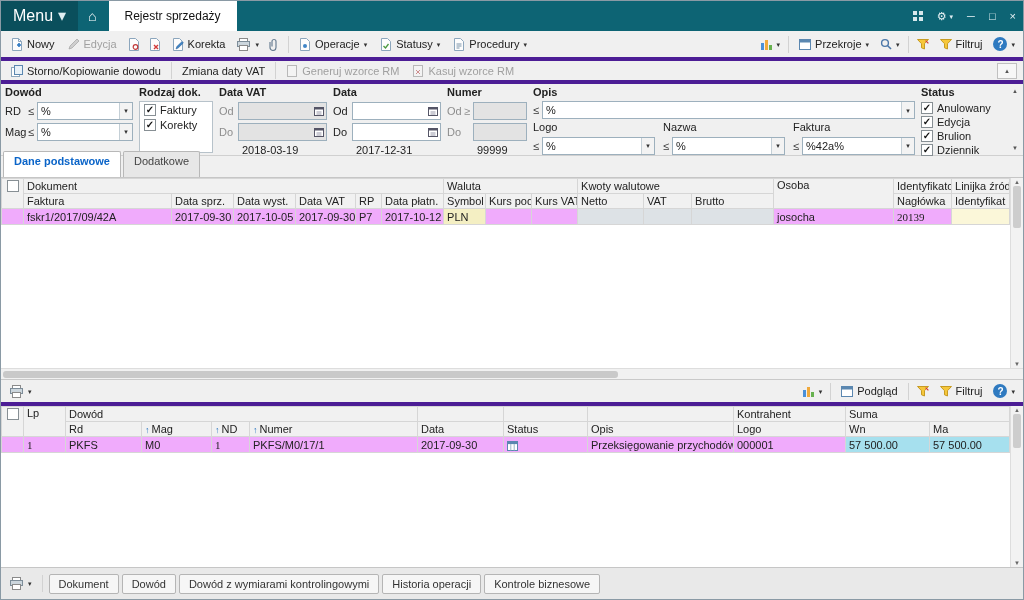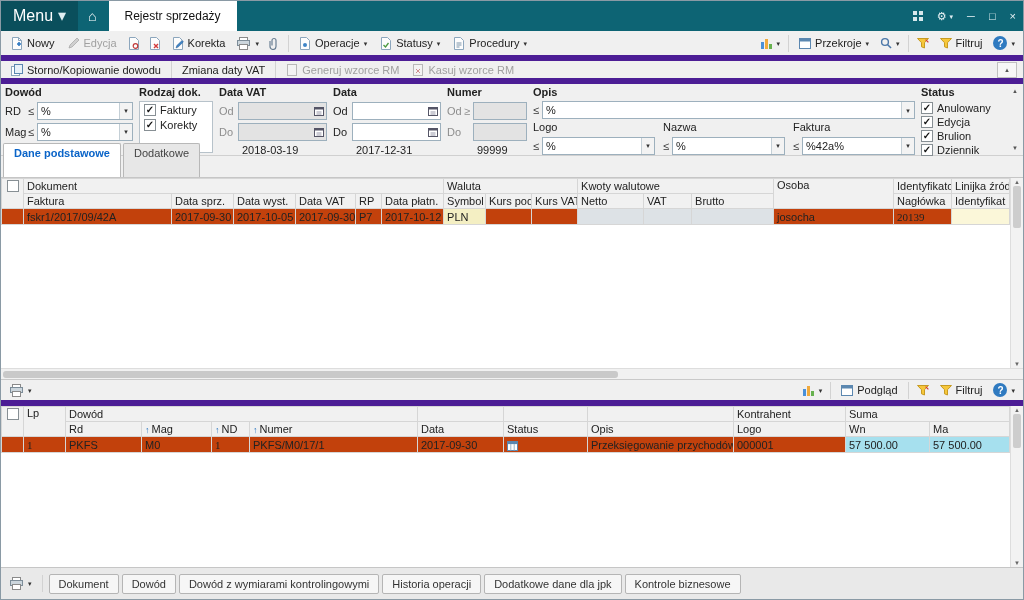--- a/index.html
+++ b/index.html
@@ -19,7 +19,7 @@
   .cg.w { color:#dfeef2; }
 
   
-  .toolbar { display:flex; align-items:center; background:#f0f0f0; border-bottom:6px solid #4c1d95; padding:0 4px; gap:1px; flex:none; }
+  .toolbar { display:flex; align-items:center; background:#f0f0f0; border-bottom:4px solid #4c1d95; padding:0 4px; gap:1px; flex:none; }
   .toolbar-main { height:30px; }
   .toolbar-actions { height:23px; }
   button { background:none; border:none; font:inherit; color:inherit; }

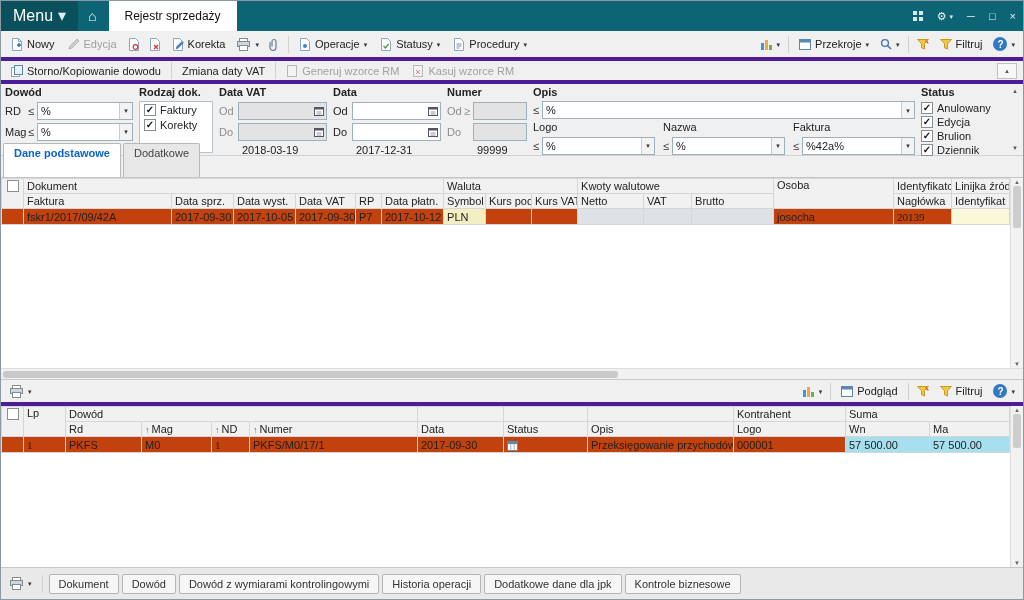--- a/index.html
+++ b/index.html
@@ -56,7 +56,7 @@
 
   
   .view-tabs { height:22px; background:#f0f0f0; display:flex; align-items:flex-end; padding-left:2px; gap:2px; border-bottom:1px solid #c6c6c6; flex:none; }
-  .vtab { padding:3px 10px 18px; border:1px solid #b8b8b8; border-bottom:none; background:#e7e7e7; color:#444; border-radius:2px 2px 0 0;margin-top:7px; }
+  .vtab { padding:3px 10px 10px; border:1px solid #b8b8b8; border-bottom:none; background:#e7e7e7; color:#444; border-radius:2px 2px 0 0;margin-top:7px; }
   .vtab.active { background:#fff; color:#0a64c8; font-weight:bold; }
 
   

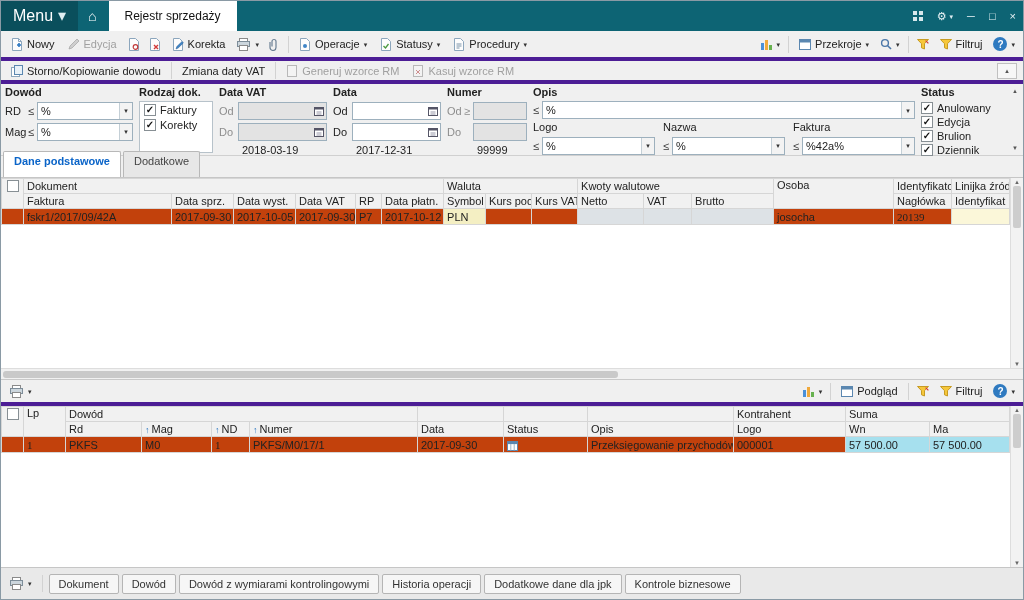--- a/index.html
+++ b/index.html
@@ -65,7 +65,7 @@
   table.grid { border-collapse:collapse; table-layout:fixed; width:100%; font-size:11px; }
   .grid th, .grid td { border:1px solid #d6d6d6; padding:0 3px; text-align:left; font-weight:normal; height:15px; overflow:hidden; white-space:nowrap; color:#222; }
   .grid th { background:#f1f1f1; }
-  .grid td { background:#c2410c; height:16px; }
+  .grid td { background:#f0abfc; height:16px; }
   .vtop { vertical-align:top; }
   .num { text-align:right;font-family:Liberation Serif, serif; }
   .c-yellow { background:#f4efc3 !important; }

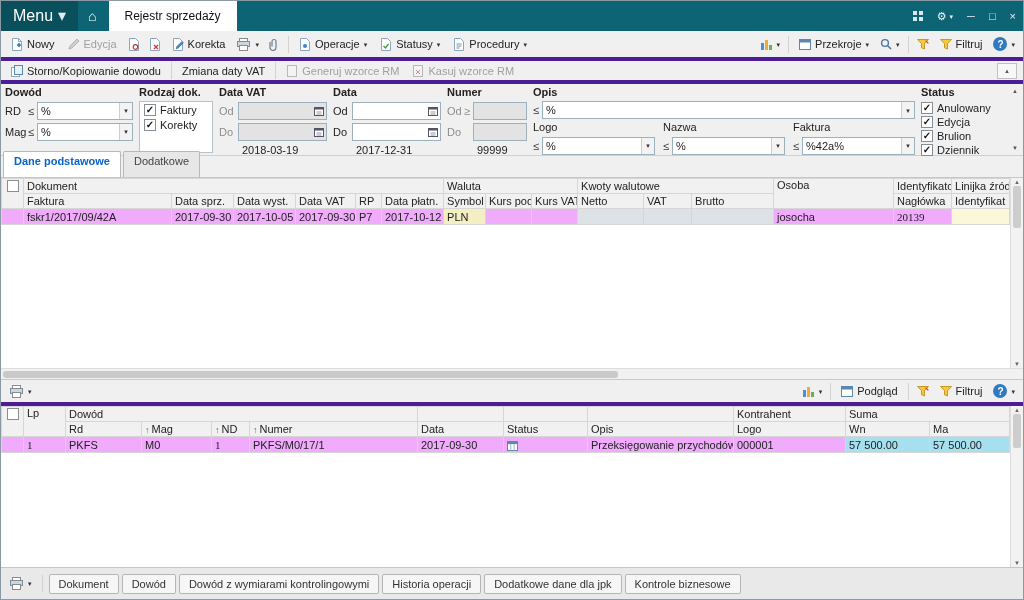--- a/index.html
+++ b/index.html
@@ -689,7 +689,6 @@
     <button class="btab">Dowód</button>
     <button class="btab">Dowód z wymiarami kontrolingowymi</button>
     <button class="btab">Historia operacji</button>
-    <button class="btab">Dodatkowe dane dla jpk</button>
     <button class="btab">Kontrole biznesowe</button>
   </div>
 

